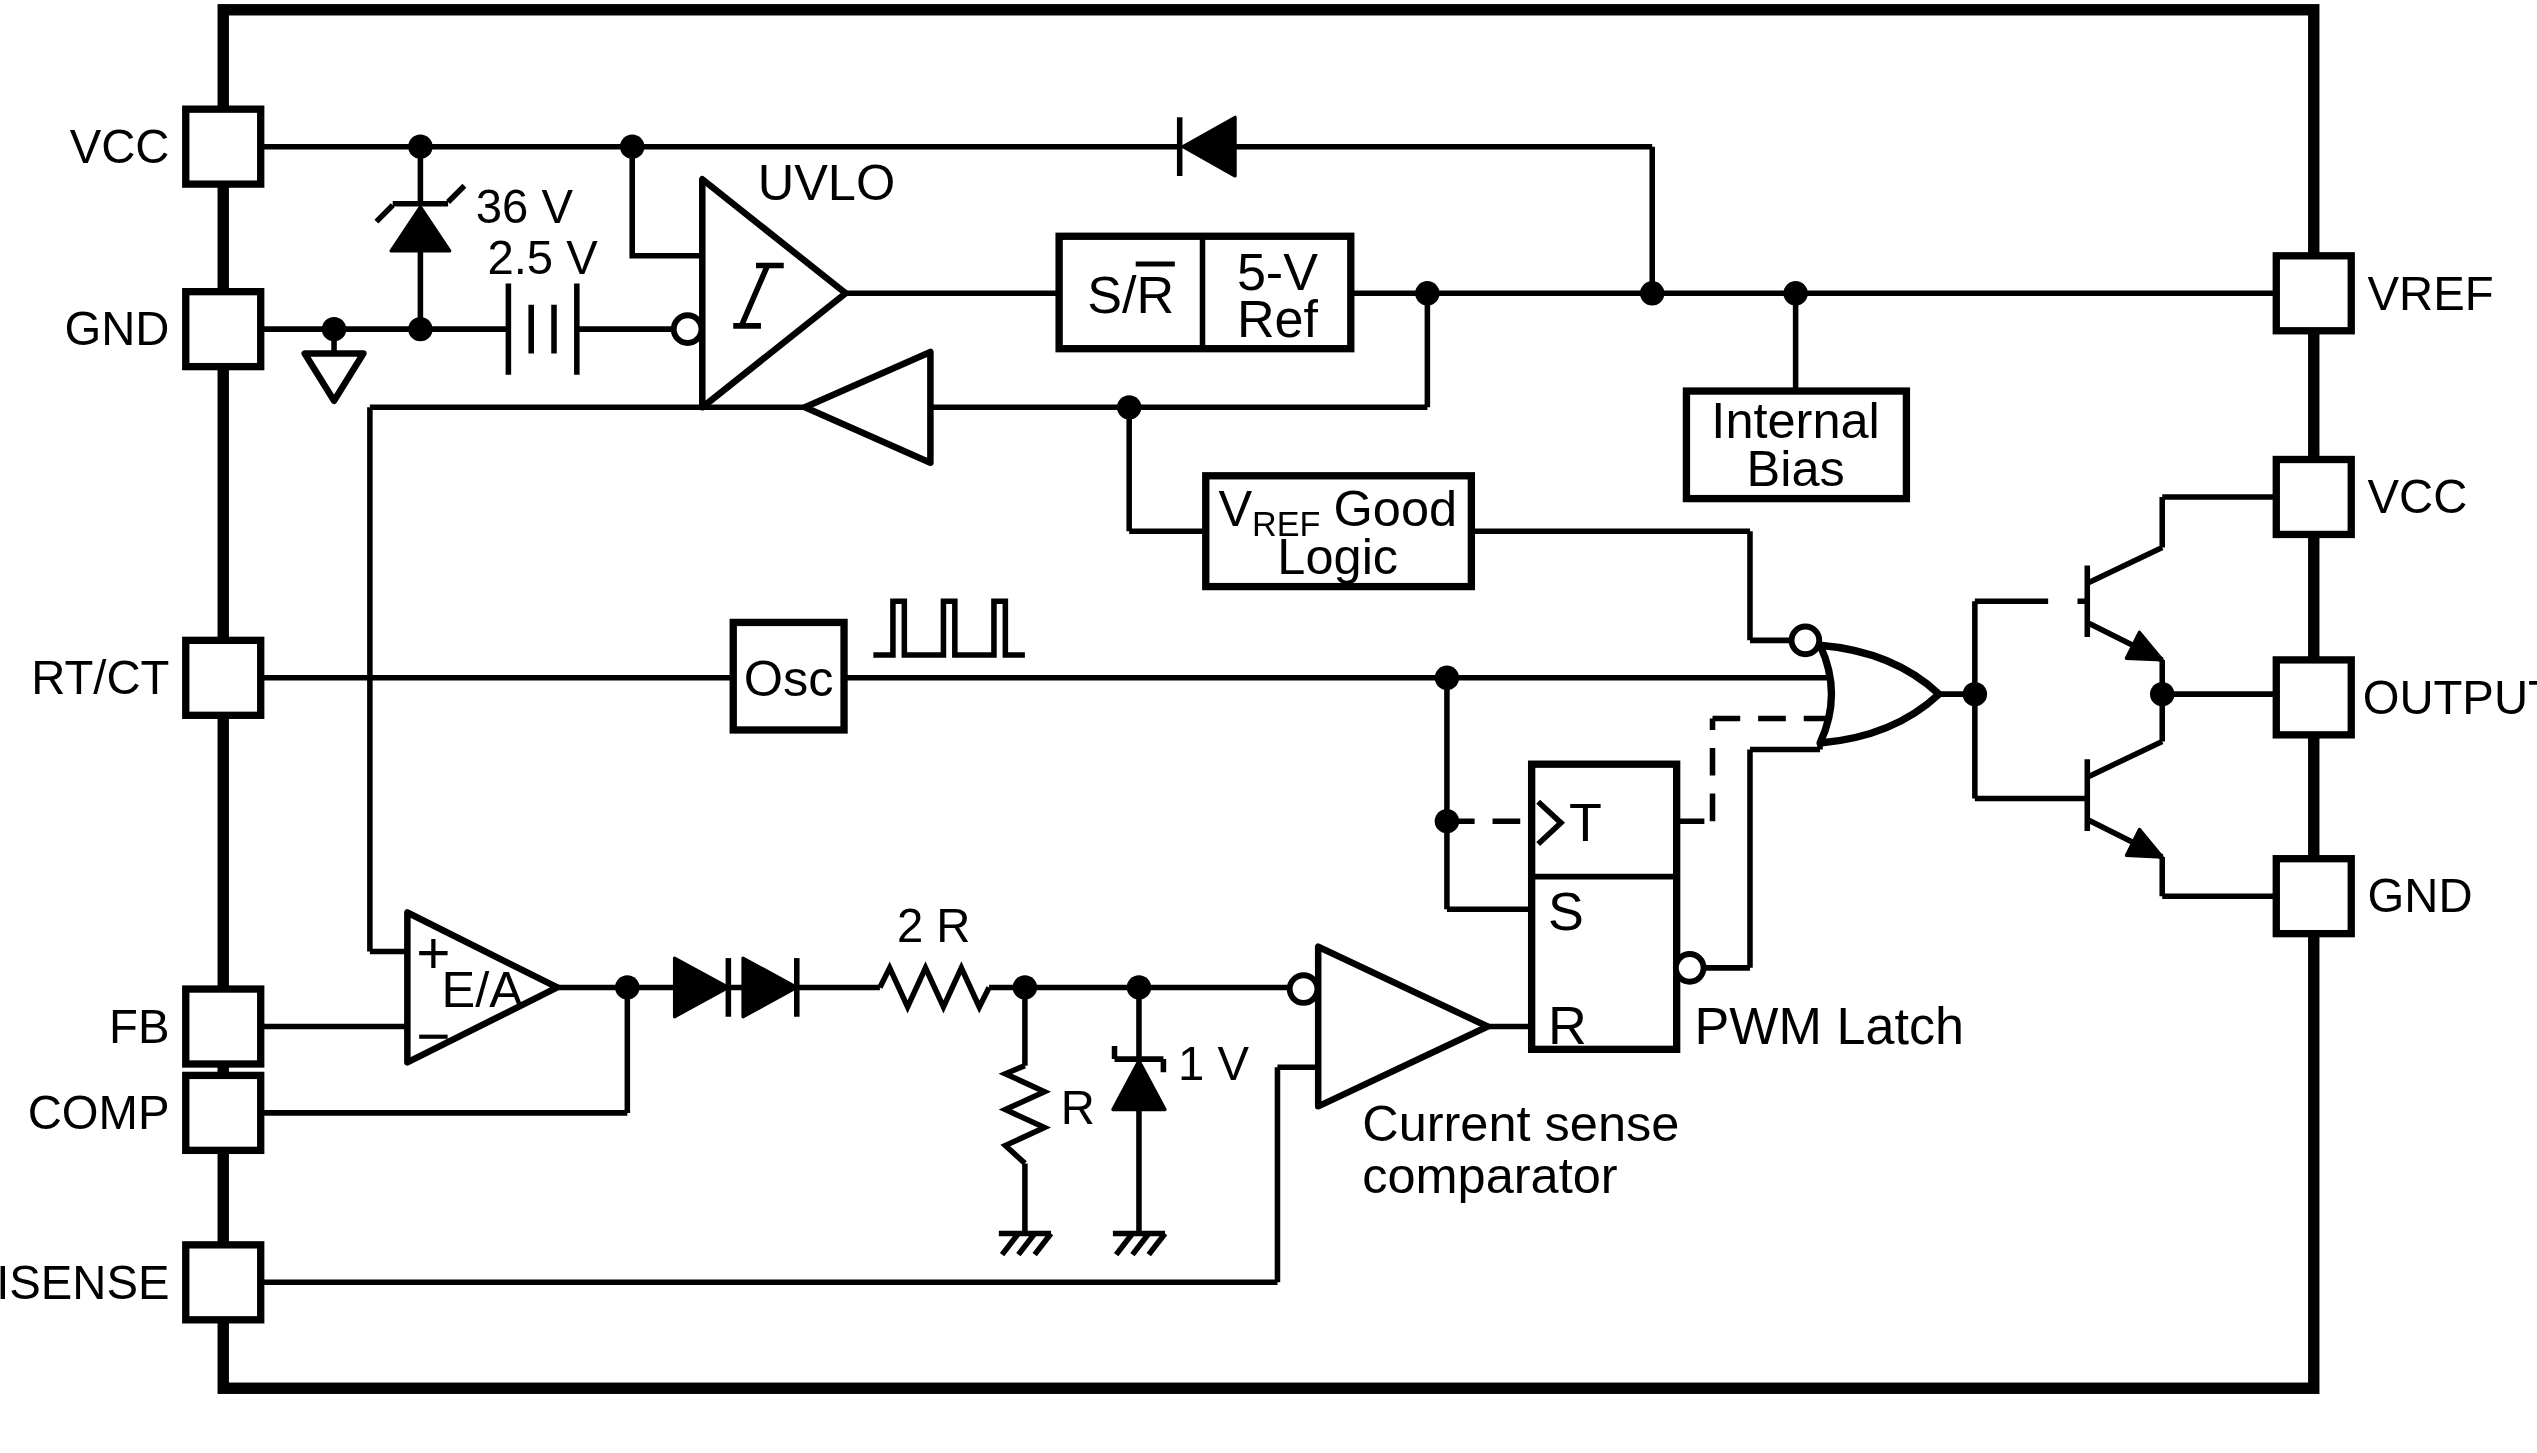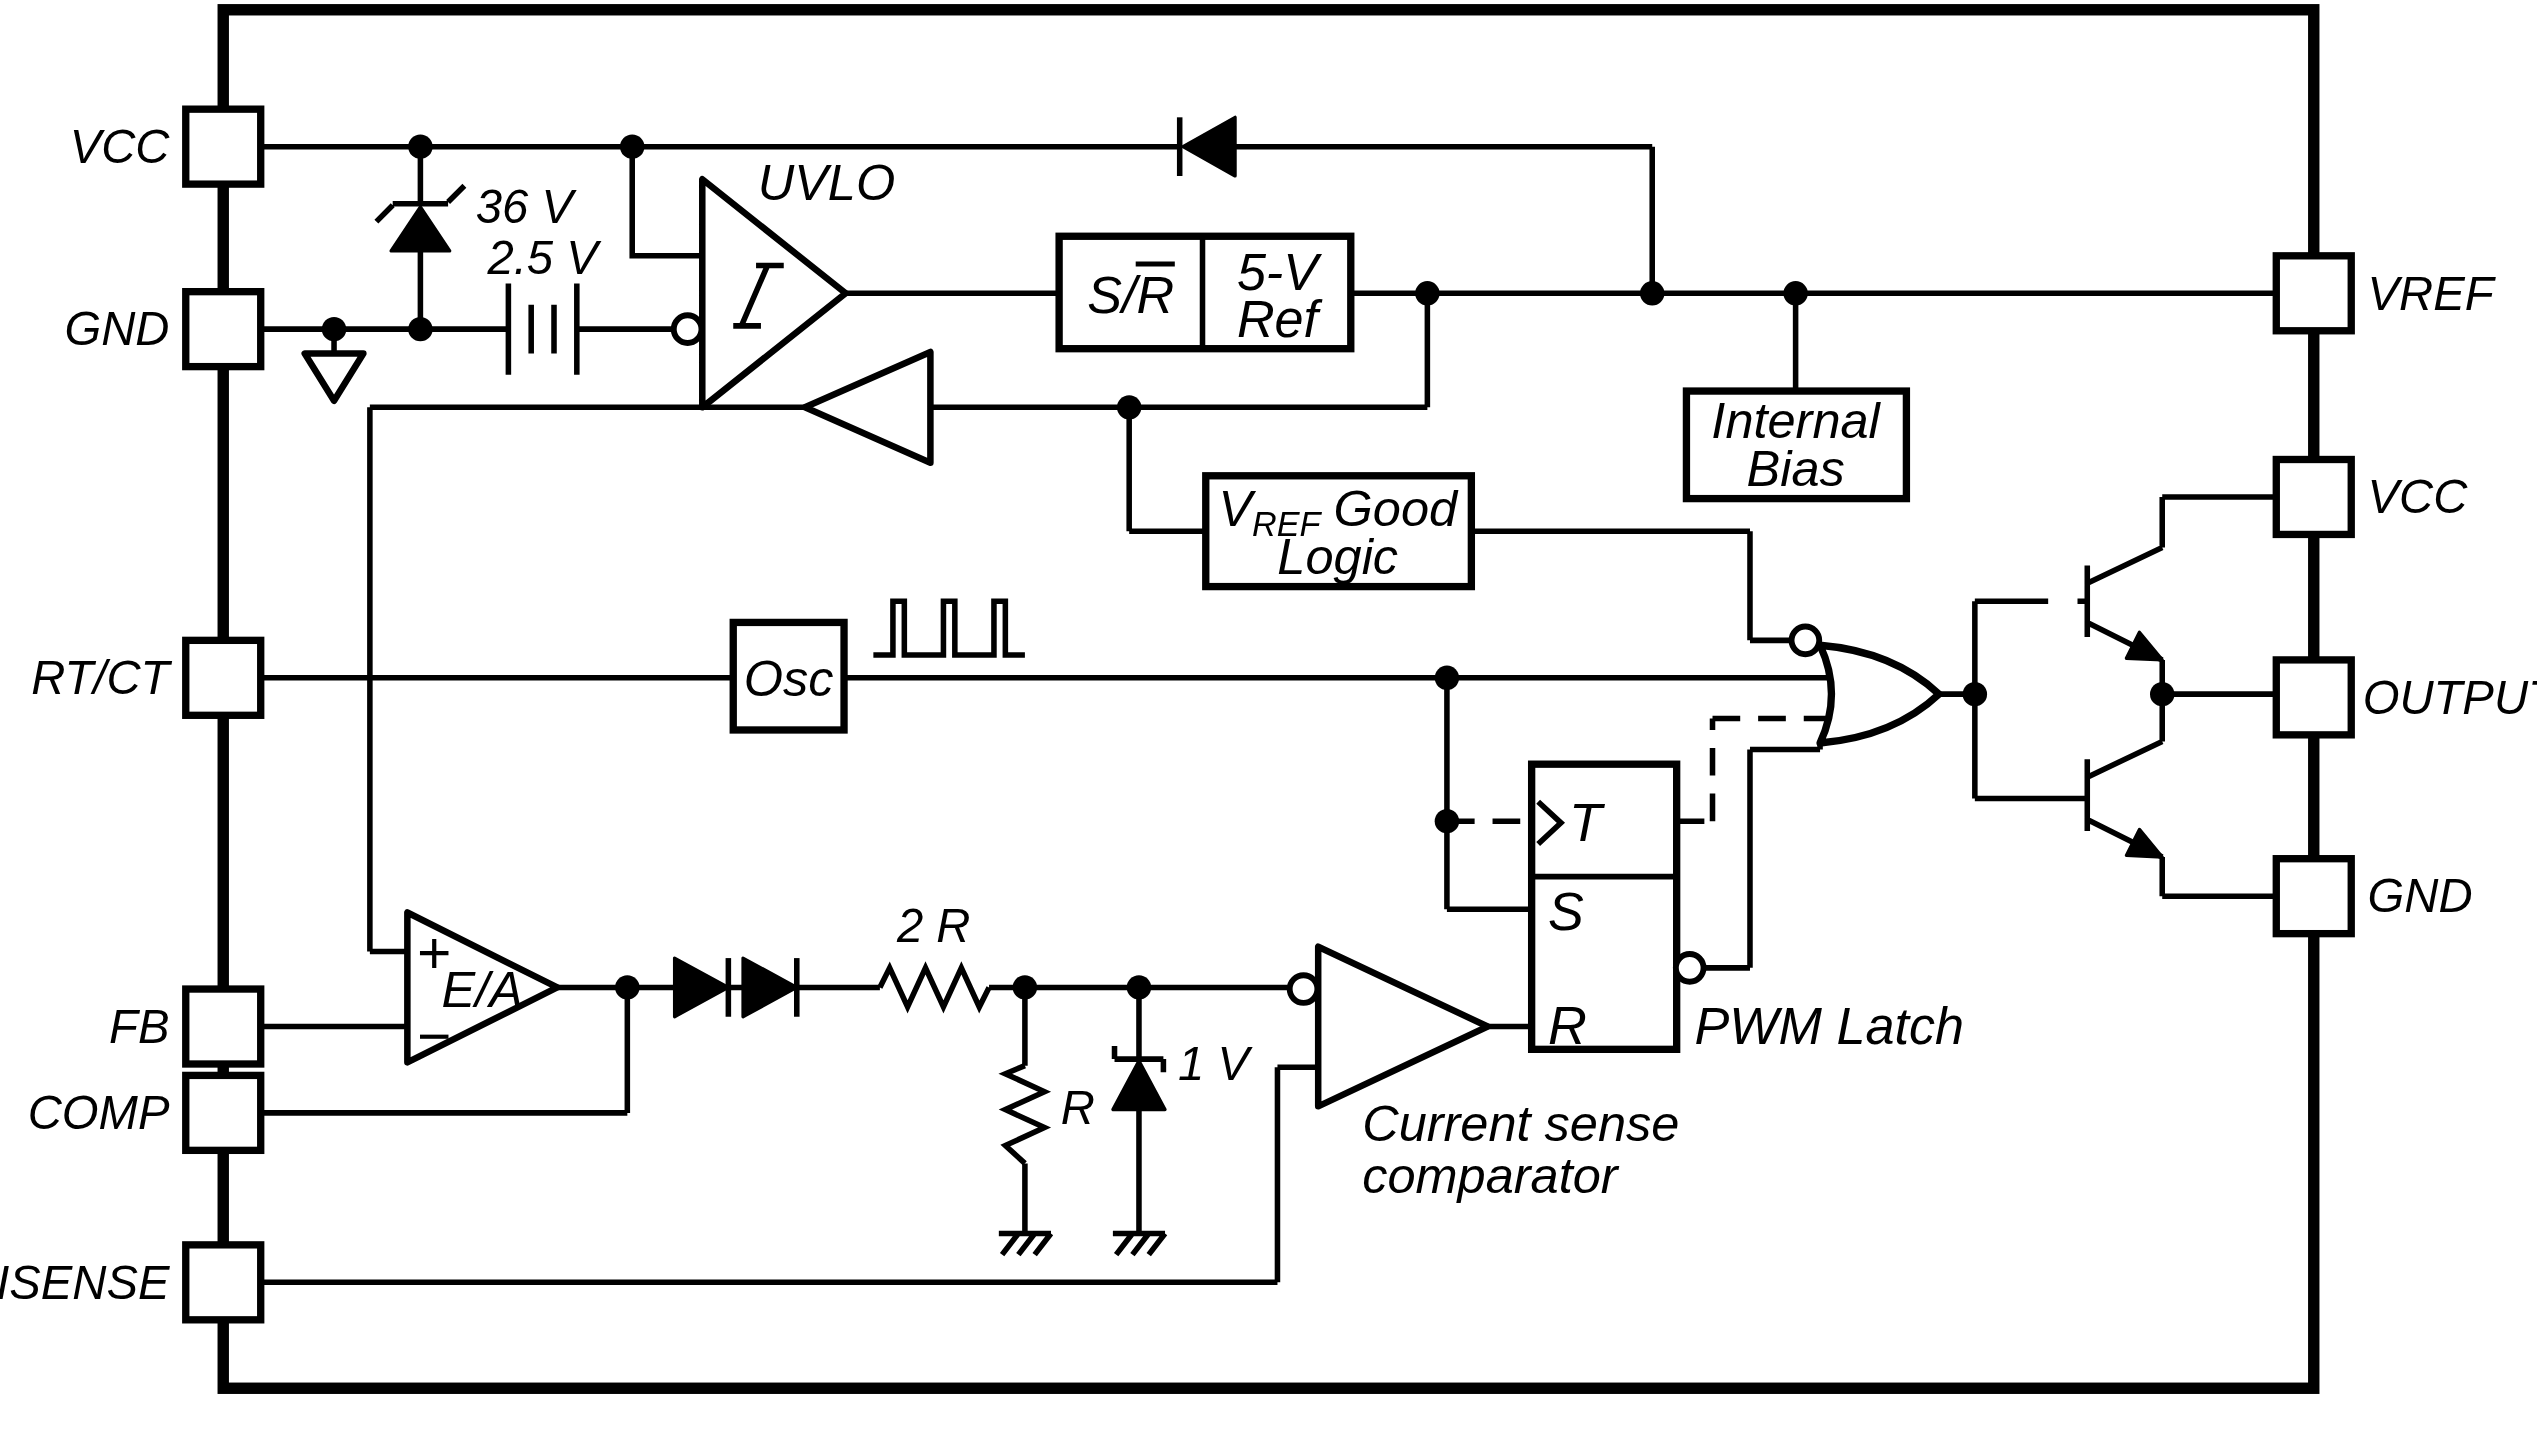--- a/index.html
+++ b/index.html
@@ -3,7 +3,7 @@
 <meta charset="utf-8">
 <style>
   html,body{margin:0;padding:0;background:#ffffff;}
-  .page{width:100%;background:#7dd3fc;font-style:italic;}
+  .page{width:100%;background:#7dd3fc;}
   svg{display:block;width:100%;height:auto;background:#ffffff;}
   text{font-family:"Liberation Sans","DejaVu Sans",sans-serif;fill:#000000;}
   .wire{stroke:#000;stroke-width:3.4;fill:none;}

